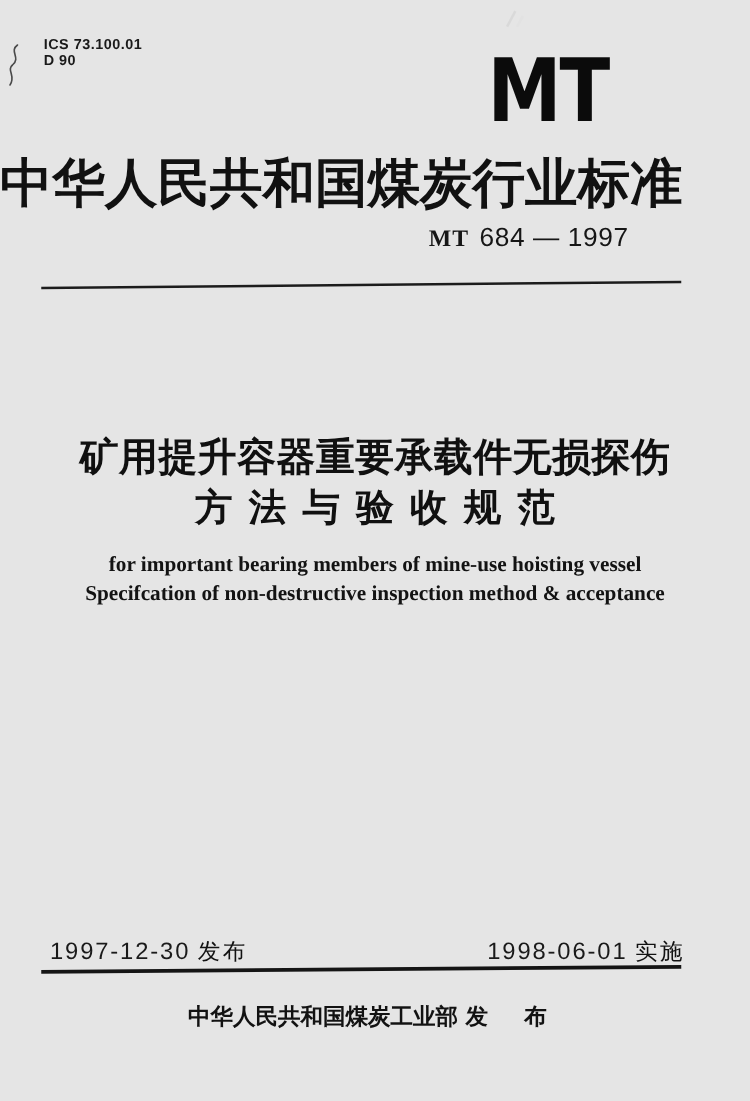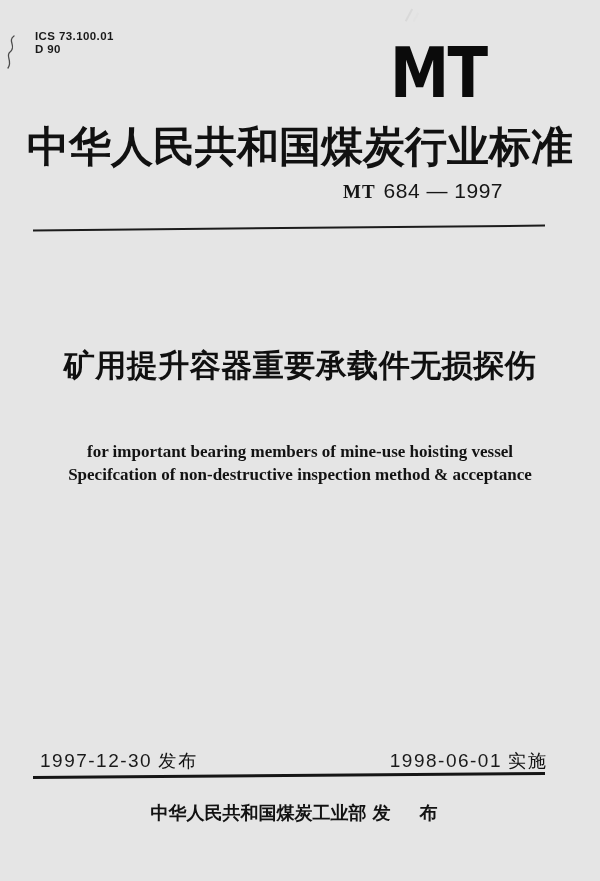--- a/index.html
+++ b/index.html
@@ -76,7 +76,7 @@
     top: 119px;
     left: 0;
     width: 100%;
-    text-align: center;
+    text-align: left;
     font-size: 42px;
     font-weight: bold;
     letter-spacing: 0px;

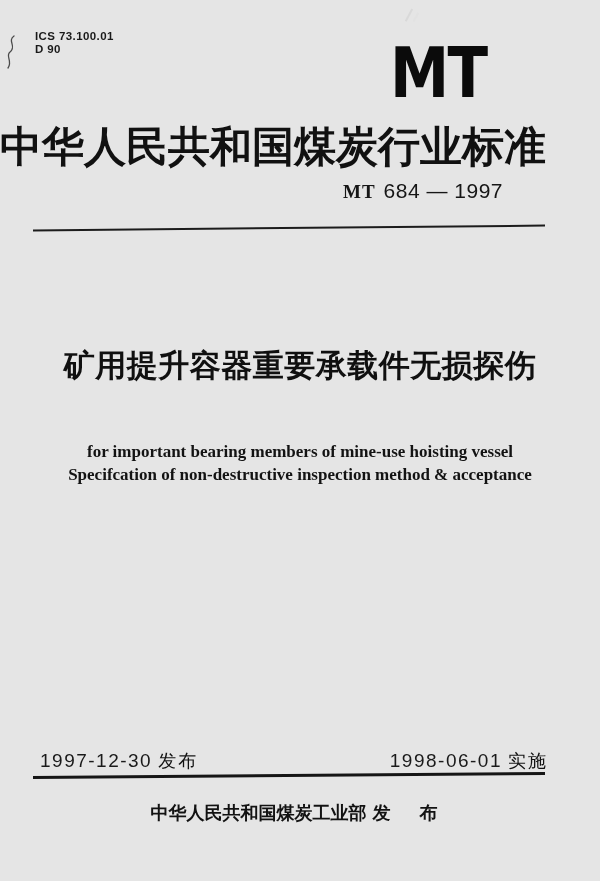--- a/index.html
+++ b/index.html
@@ -233,6 +233,7 @@
   <div class="rule-top"></div>
 
   <div class="title-cn-1">矿用提升容器重要承载件无损探伤</div>
+  <div class="title-cn-2">方法与验收规范</div>
 
   <div class="title-en">
     <div>for important bearing members of mine-use hoisting vessel</div>

